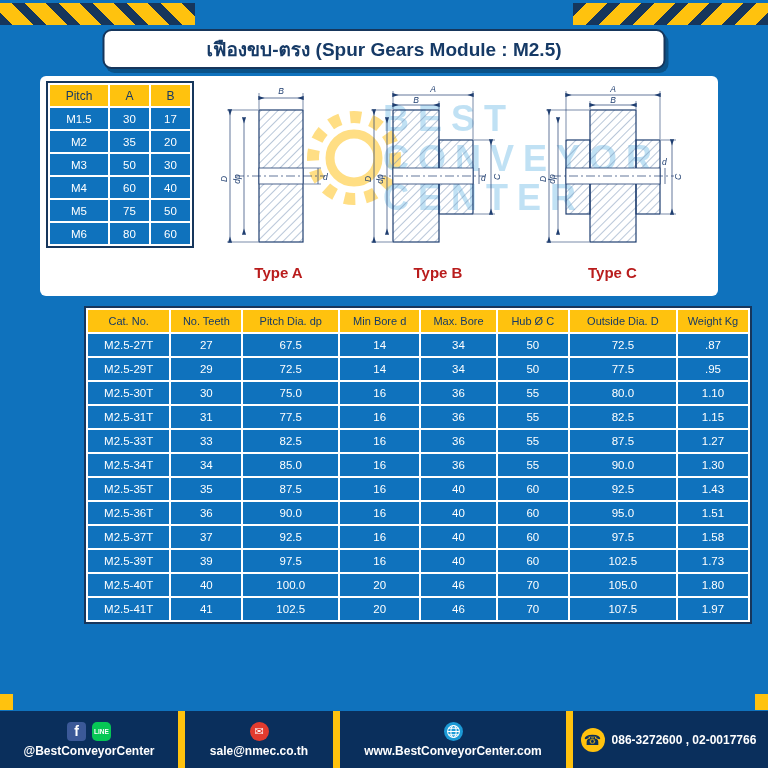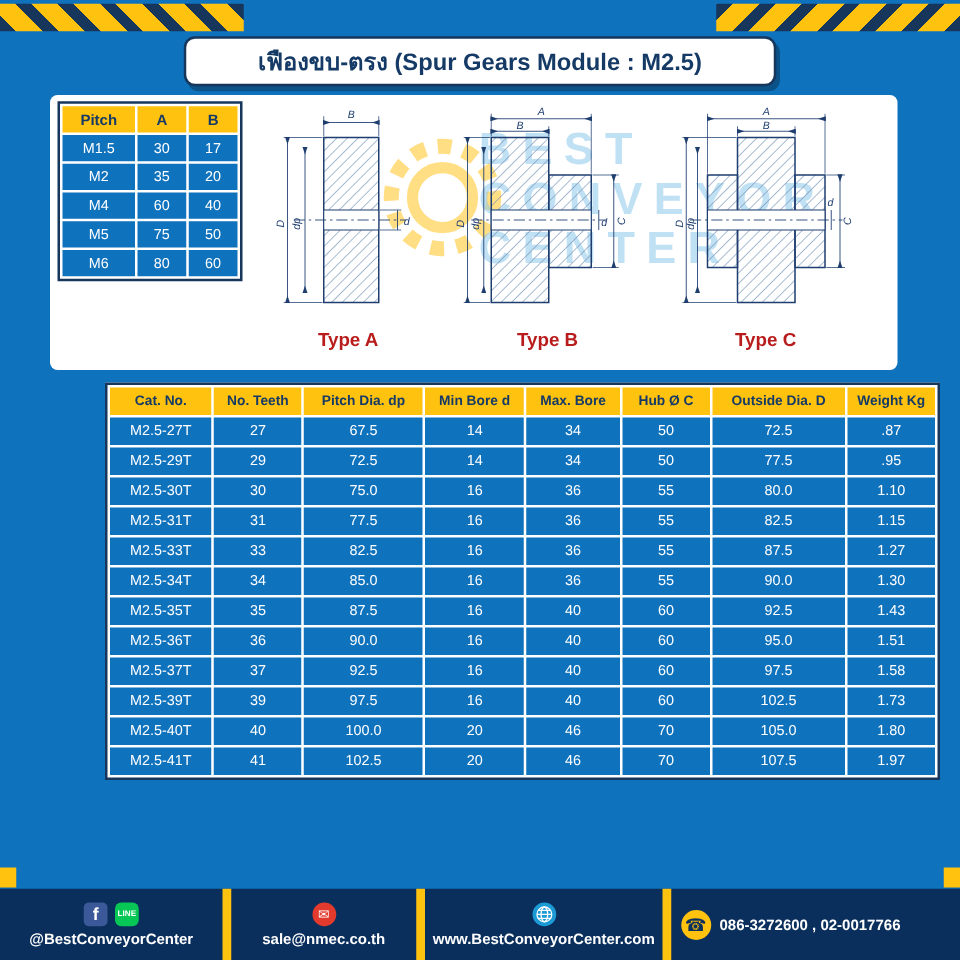--- a/index.html
+++ b/index.html
@@ -15,7 +15,7 @@
 
   
   .title-bar { position:absolute; top:29px; left:50%; transform:translateX(-50%);
-    width:474px; height:40px; background:#fff; border:2px solid #16365C; border-radius:9px;
+    width:563px; height:40px; background:#fff; border:2px solid #16365C; border-radius:9px;
     box-shadow:3px 4px 0 rgba(0,0,0,.28); display:flex; align-items:center; justify-content:center; }
   .title-bar span { font-size:19px; font-weight:bold; color:#163a66; white-space:nowrap; }
 

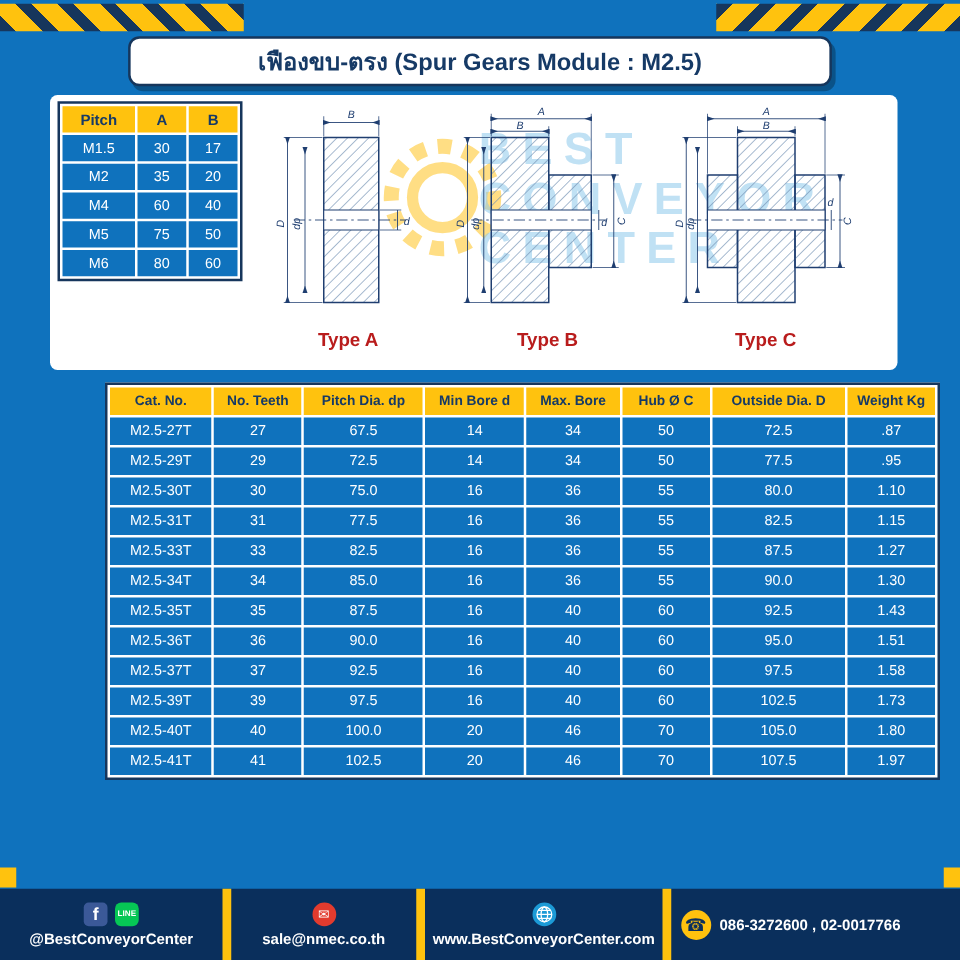--- a/index.html
+++ b/index.html
@@ -25,7 +25,7 @@
 
   table.data-tbl { border-collapse:separate; border-spacing:2px; background:#fff;
     border:2px solid #16365C; table-layout:fixed; }
-  table.data-tbl th { background:#FFC20E; color:#163a66; font-weight:bold; text-align:center; }
+  table.data-tbl th { background:#FFC20E; color:#163a66; font-weight:normal; text-align:center; }
   table.data-tbl td { background:#0F72BD; color:#fff; text-align:center; }
 
   .pitch-table { width:140px; align-self:flex-start; }

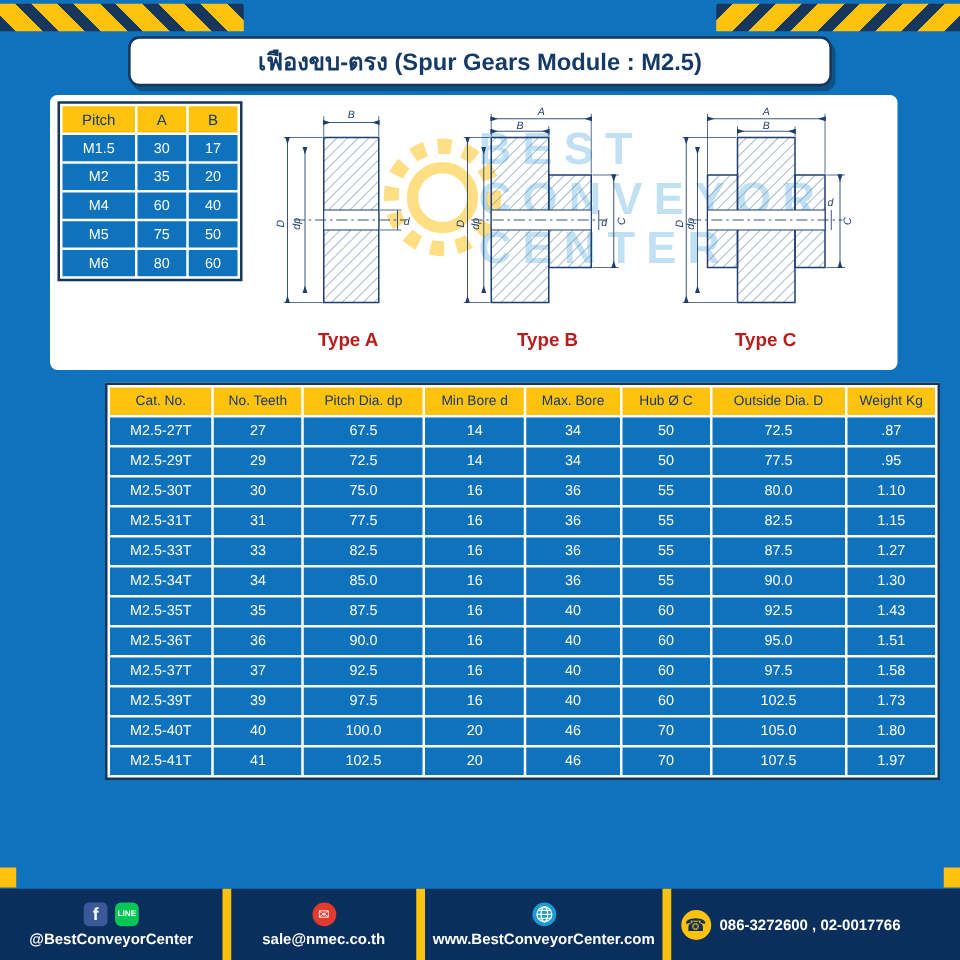--- a/index.html
+++ b/index.html
@@ -110,6 +110,11 @@
             <td>M2</td>
             <td>35</td>
             <td>20</td>
+          </tr>
+          <tr>
+            <td>M3</td>
+            <td>50</td>
+            <td>30</td>
           </tr>
           <tr>
             <td>M4</td>

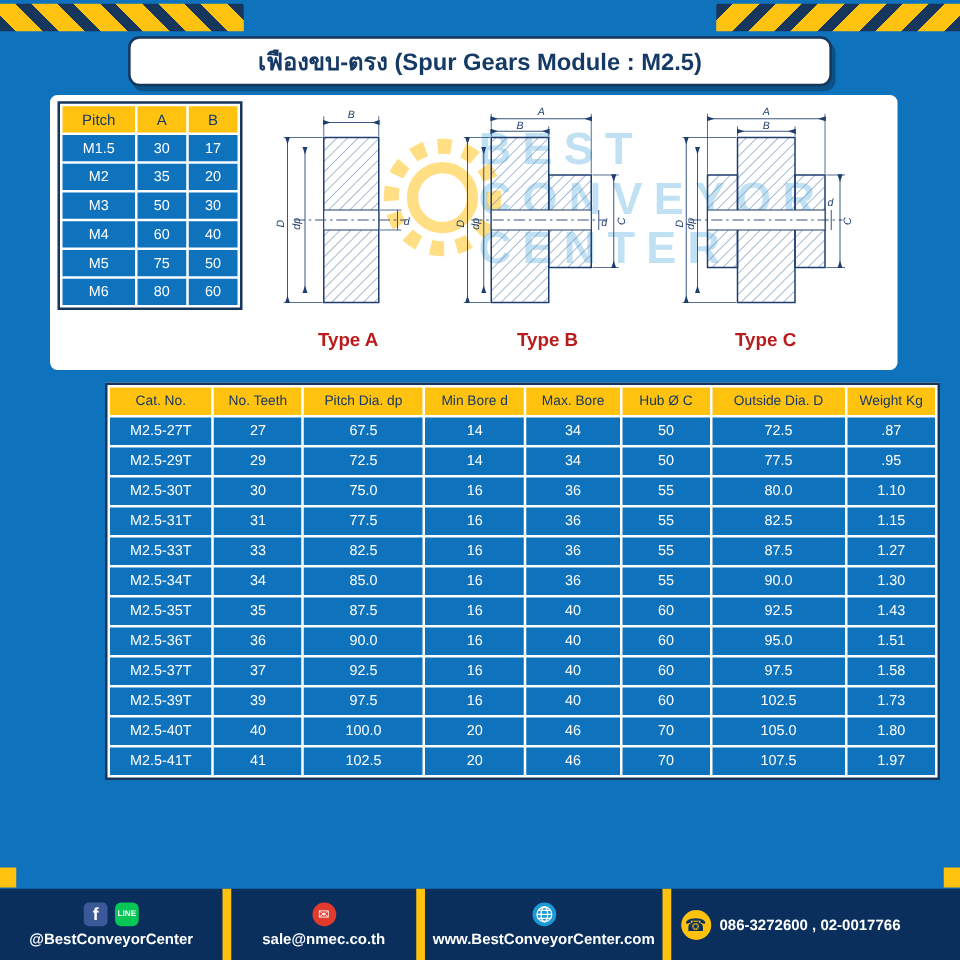--- a/index.html
+++ b/index.html
@@ -59,7 +59,7 @@
   .f-sec { display:flex; flex-direction:column; align-items:center; justify-content:center; gap:3px; }
   .f-label { color:#fff; font-size:12px; font-weight:bold; white-space:nowrap; }
   .f-icons { display:flex; gap:6px; }
-  .sec-1 { width:178px; } .sec-2 { width:148px; } .sec-3 { width:190px; }
+  .sec-1 { width:178px; } .sec-2 { width:148px; } .sec-3 { width:226px; }
   .sec-4 { width:191px; flex-direction:row; gap:7px; }
 
   .fb-icon { width:19px; height:19px; background:#3B5998; border-radius:4px; color:#fff;

